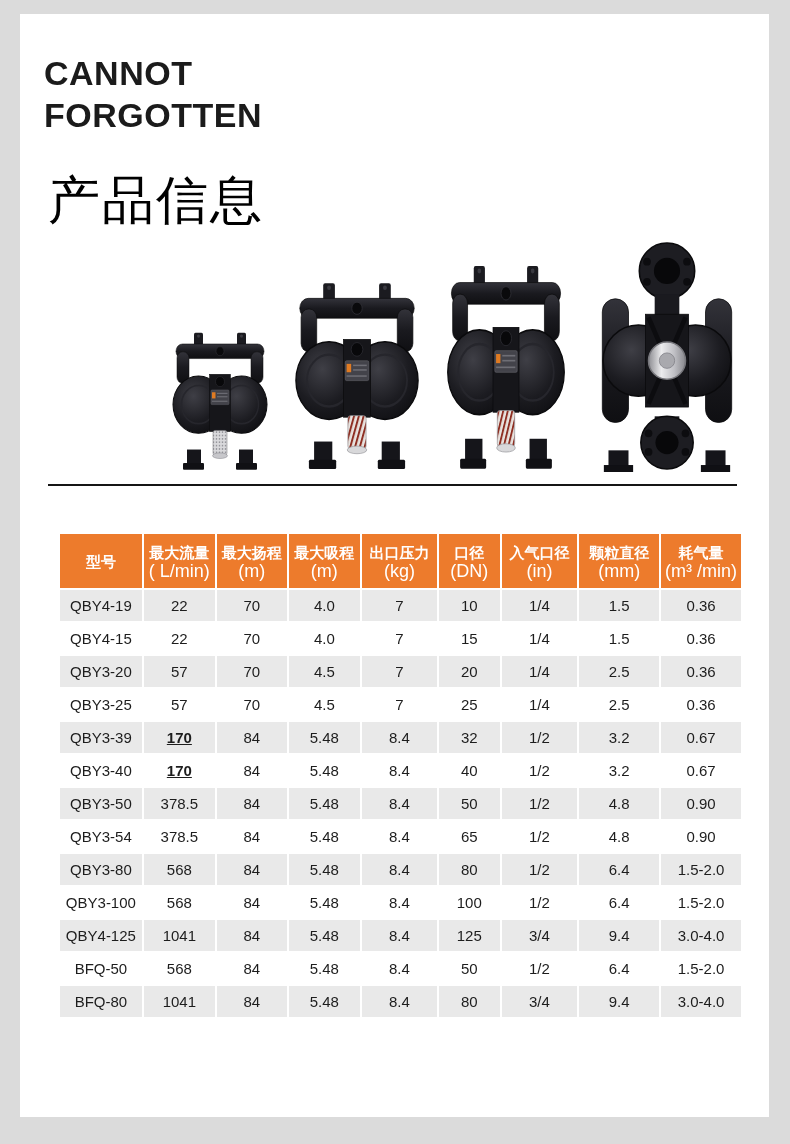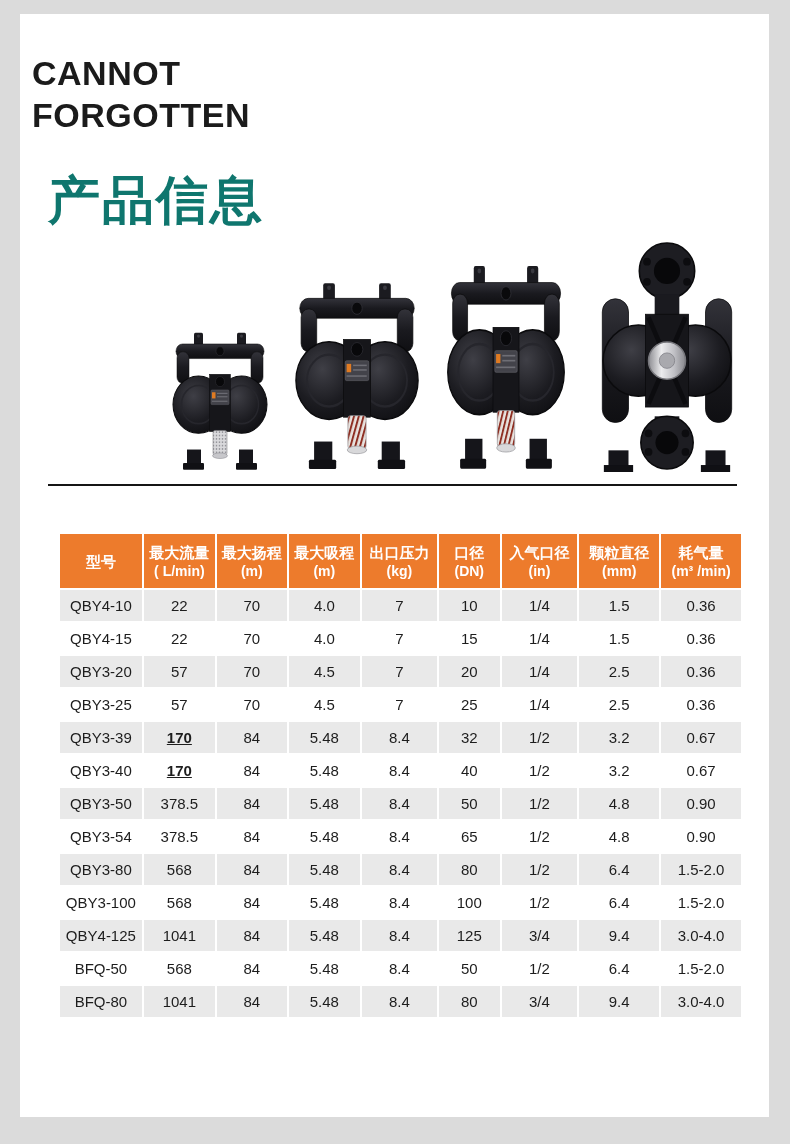--- a/index.html
+++ b/index.html
@@ -20,7 +20,7 @@
   
   .tagline {
     padding-top: 38px;
-    margin-left: 12px;
+    margin-left: 24px;
     font-size: 34px;
     line-height: 42px;
     font-weight: 600;

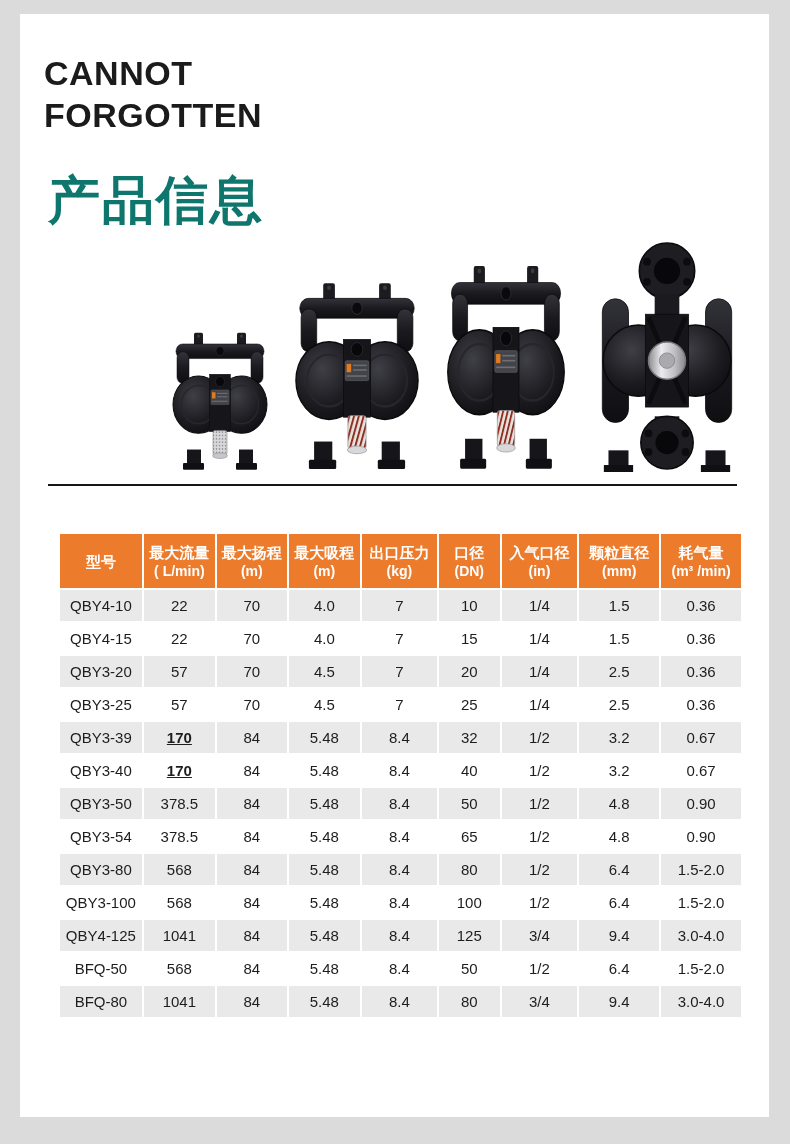--- a/index.html
+++ b/index.html
@@ -45,9 +45,9 @@
     margin: 36px 0 12px 28px;
     font-size: 52px;
     line-height: 56px;
-    font-weight: 700;
+    font-weight: 400;
     letter-spacing: 2px;
-    color: #0f766e;
+    color: #000000;
   }
   
   .pumps {

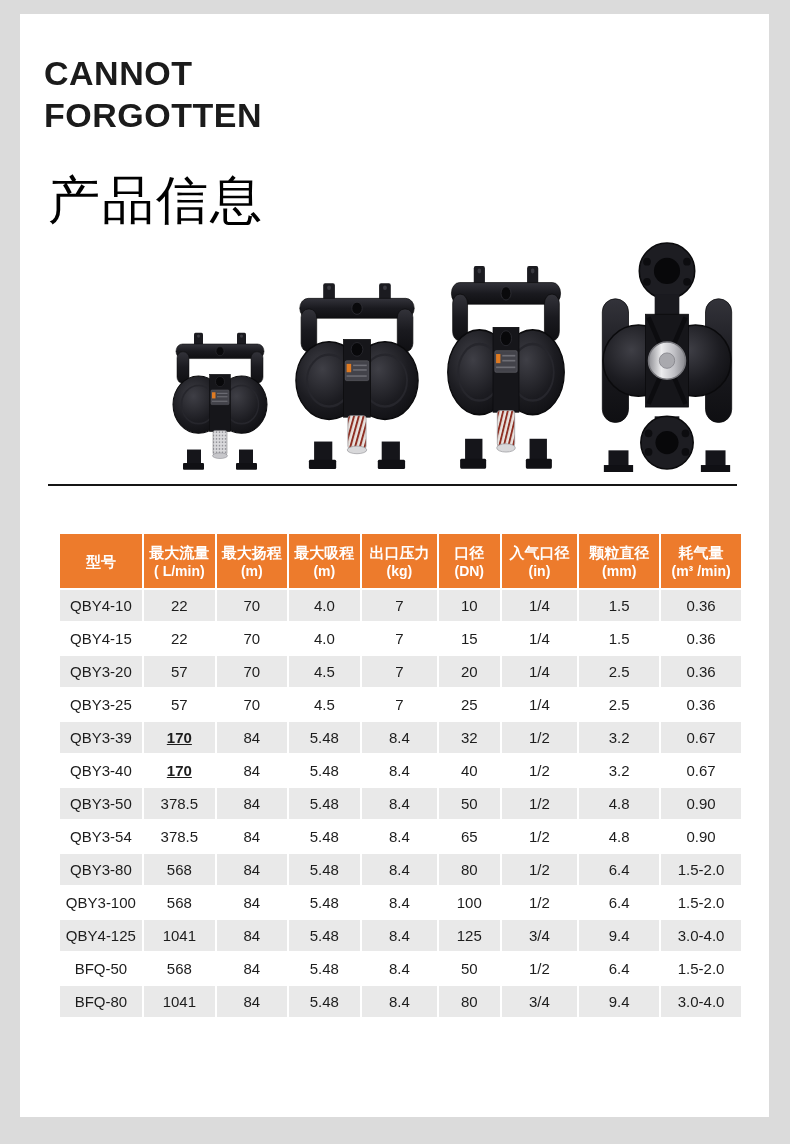--- a/index.html
+++ b/index.html
@@ -81,7 +81,7 @@
     font-weight: 400;
   }
   .h-title { font-size: 15px; font-weight: 700; line-height: 19px; }
-  .h-unit  { font-size: 14px; font-weight: 700; line-height: 18px; }
+  .h-unit  { font-size: 18px; font-weight: 400; line-height: 18px; }
   .spec-table td {
     background: #ffffff;
     text-align: center;

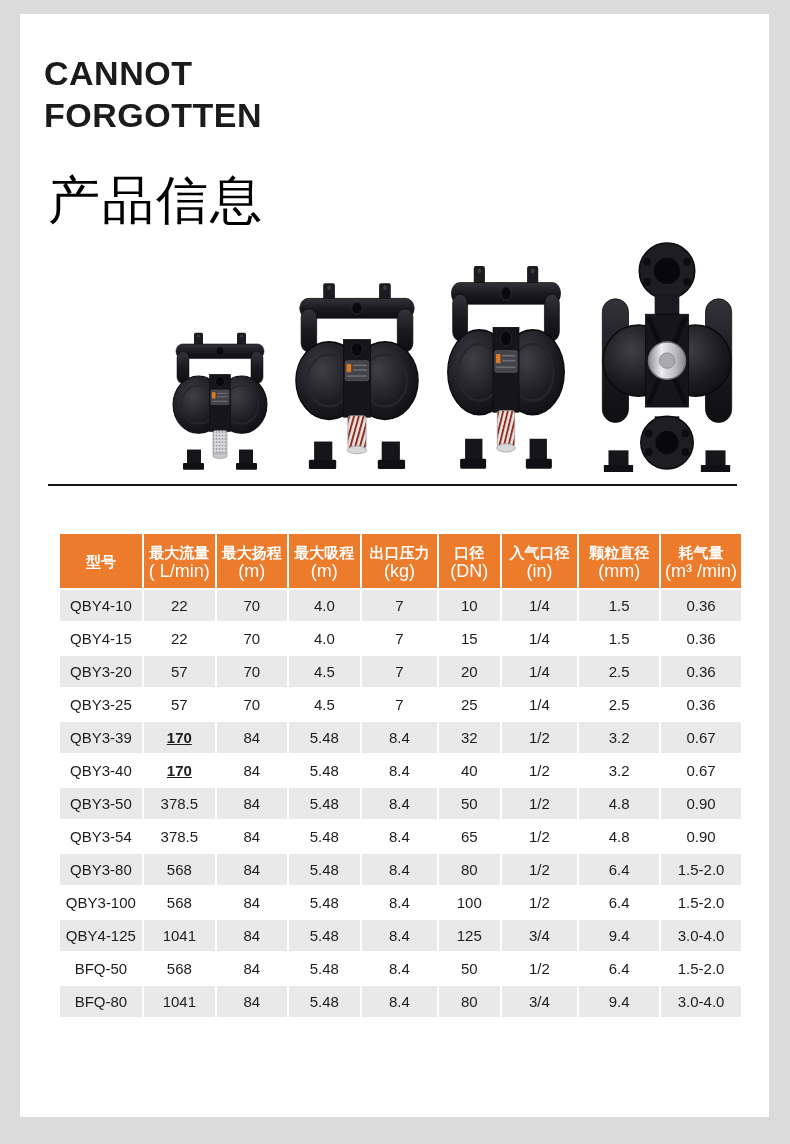--- a/index.html
+++ b/index.html
@@ -276,7 +276,7 @@
     </thead>
     <tbody id="table-body">
         <tr>
-          <td>QBY4-10</td>
+          <td>QBY4-19</td>
           <td>22</td>
           <td>70</td>
           <td>4.0</td>

